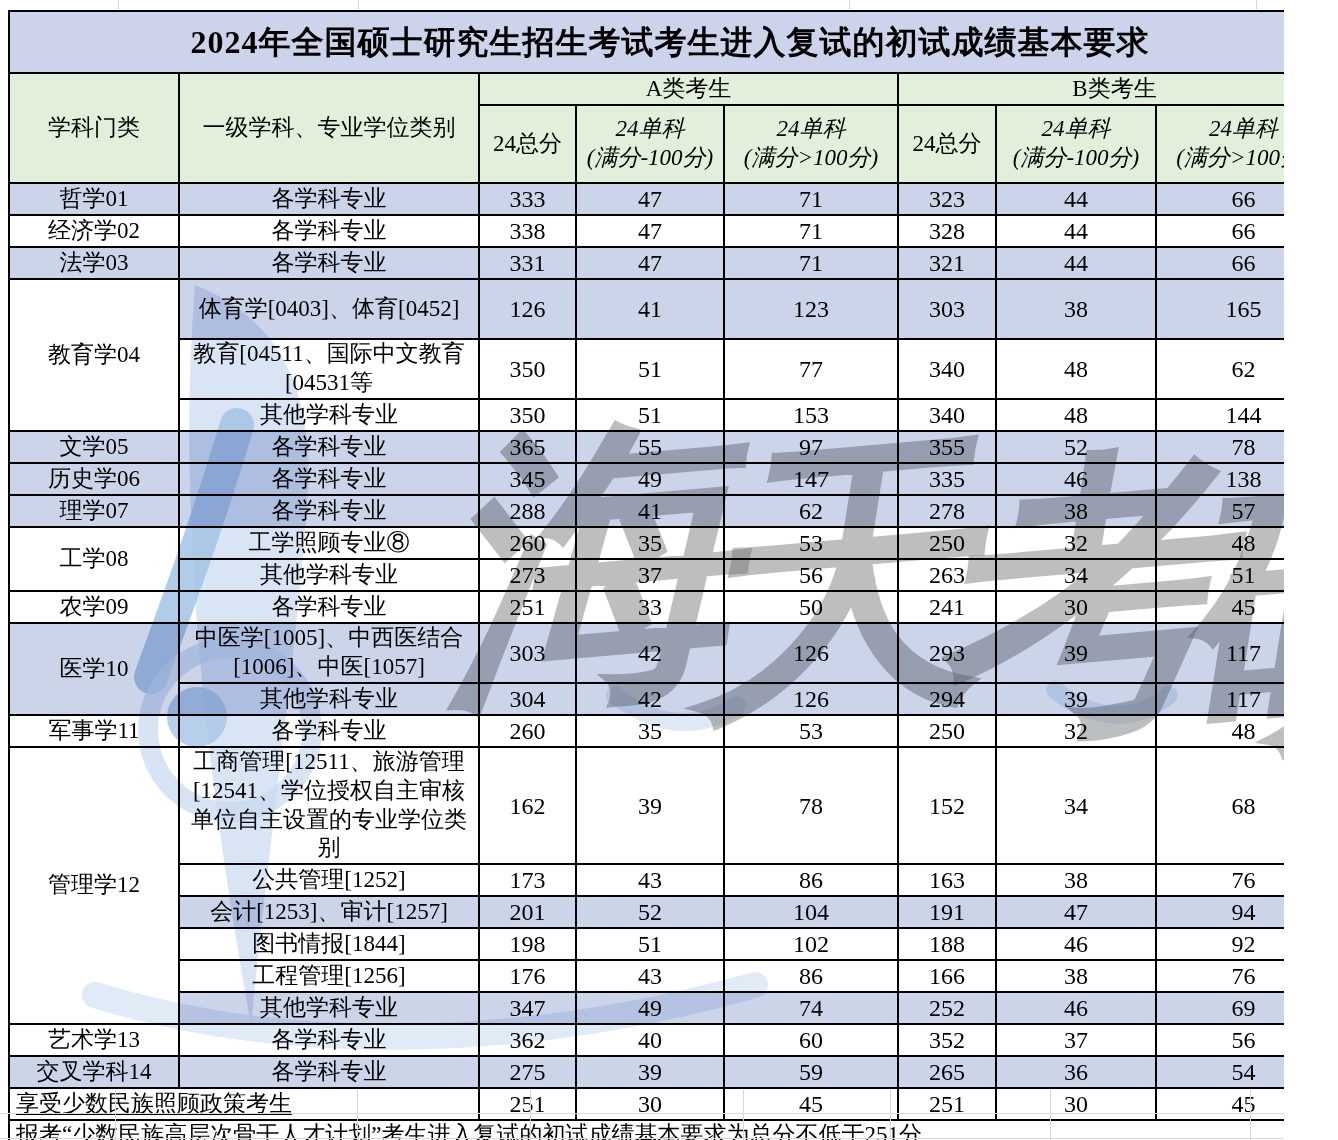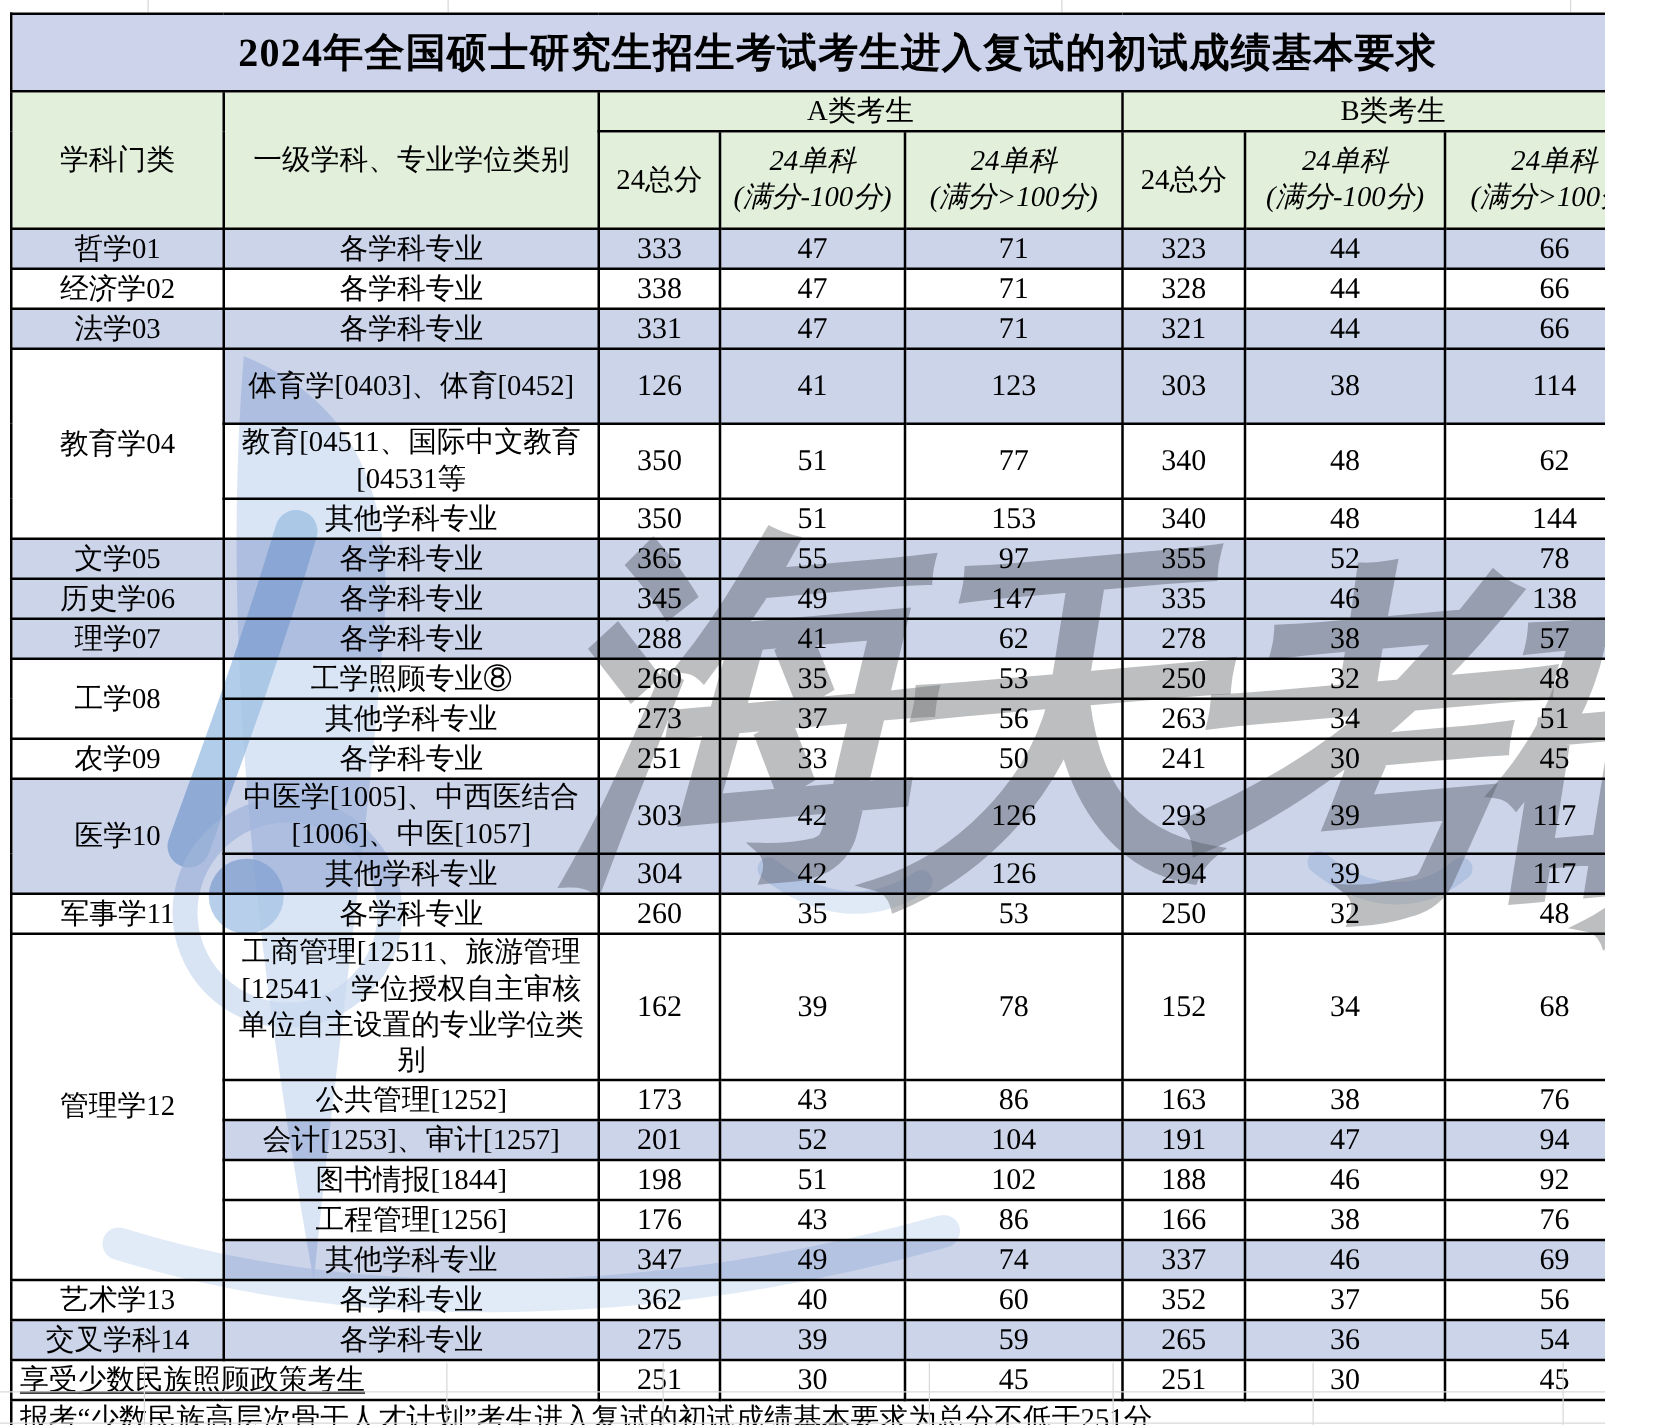--- a/index.html
+++ b/index.html
@@ -138,7 +138,7 @@
           <td class="val shaded">123</td>
           <td class="val shaded">303</td>
           <td class="val shaded">38</td>
-          <td class="val shaded">114</td>
+          <td class="val shaded">165</td>
         </tr>
         <tr class="tall">
           <td class="subj">教育[04511、国际中文教育[04531等</td>

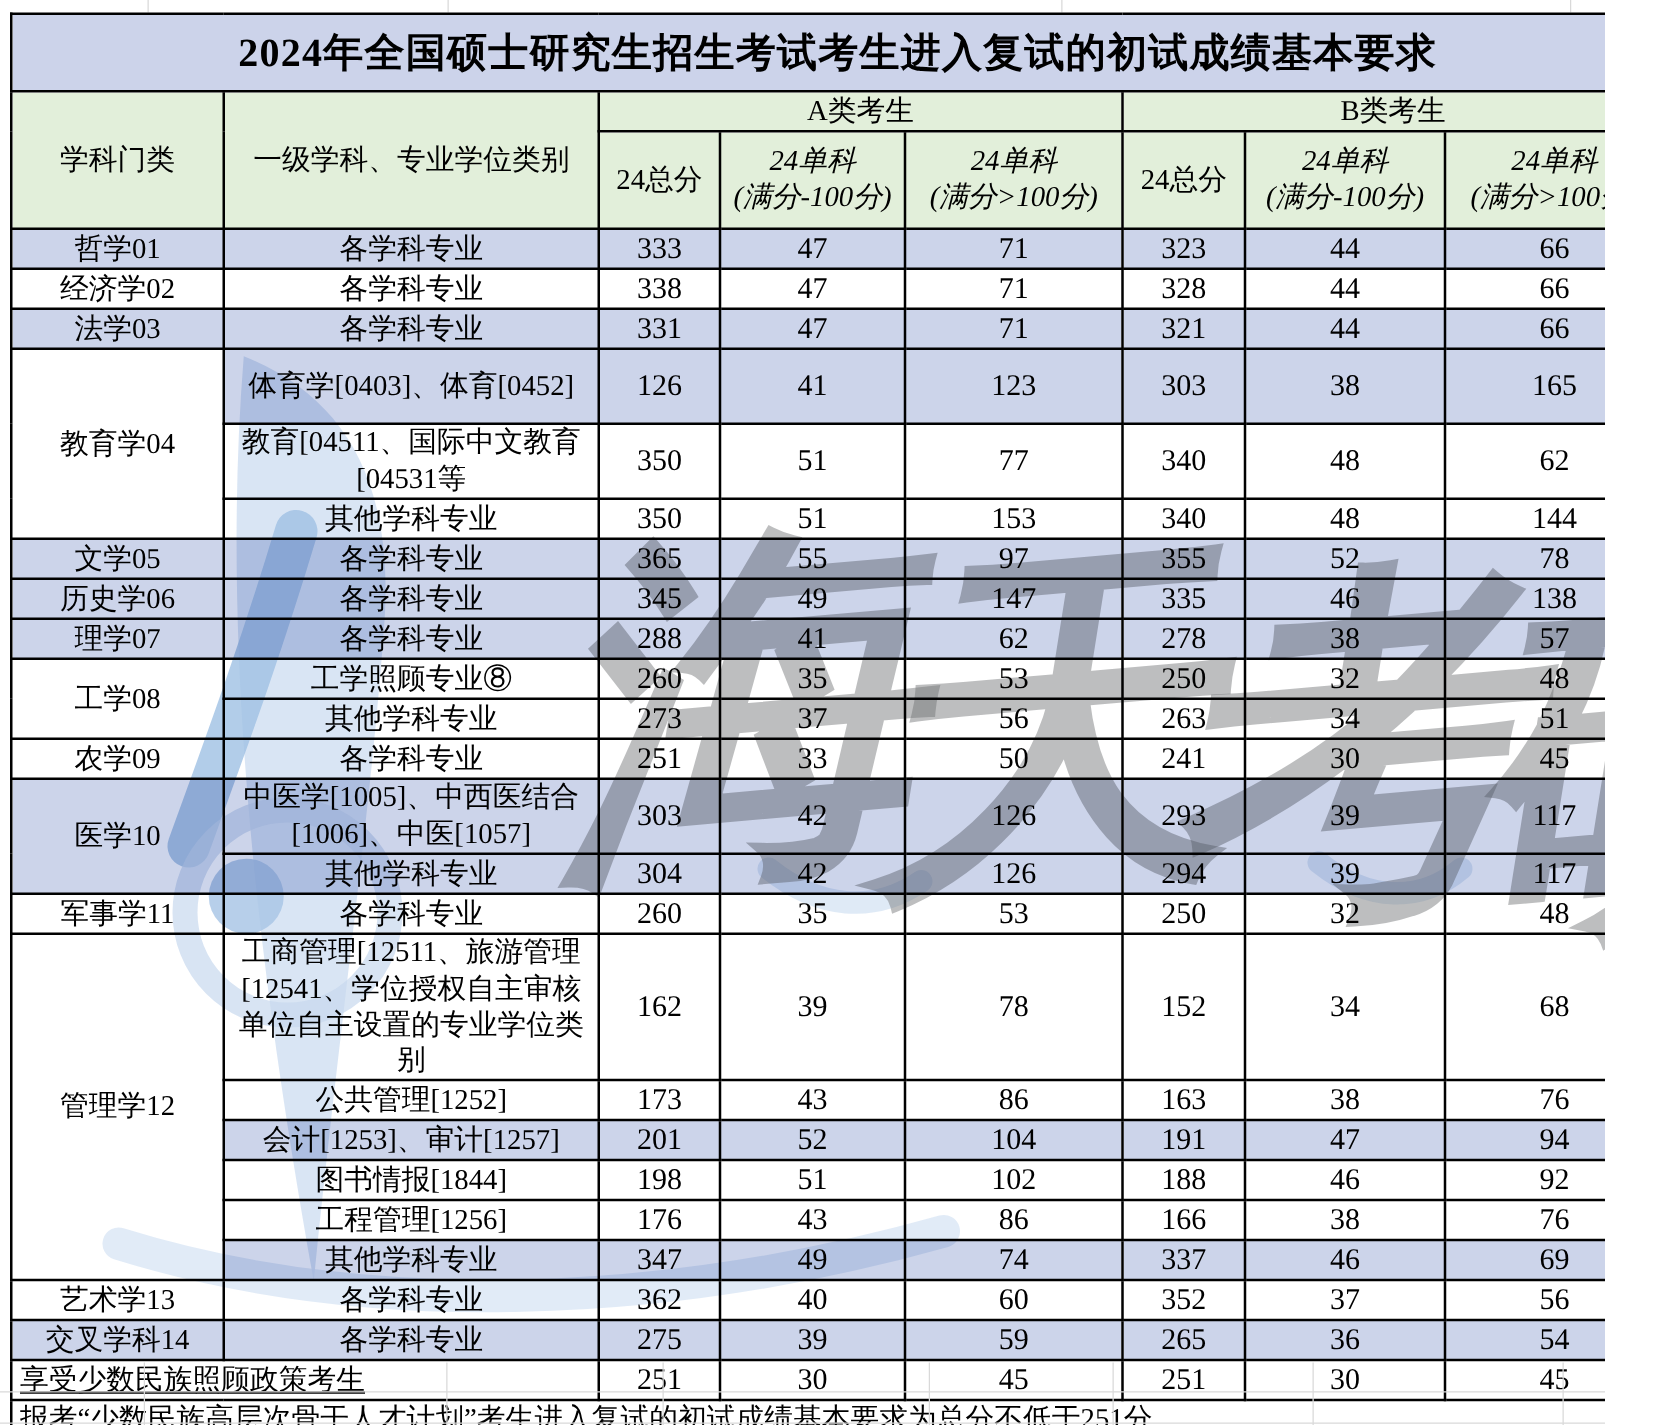--- a/index.html
+++ b/index.html
@@ -297,7 +297,7 @@
           <td class="val shaded">347</td>
           <td class="val shaded">49</td>
           <td class="val shaded">74</td>
-          <td class="val shaded">337</td>
+          <td class="val shaded">252</td>
           <td class="val shaded">46</td>
           <td class="val shaded">69</td>
         </tr>

